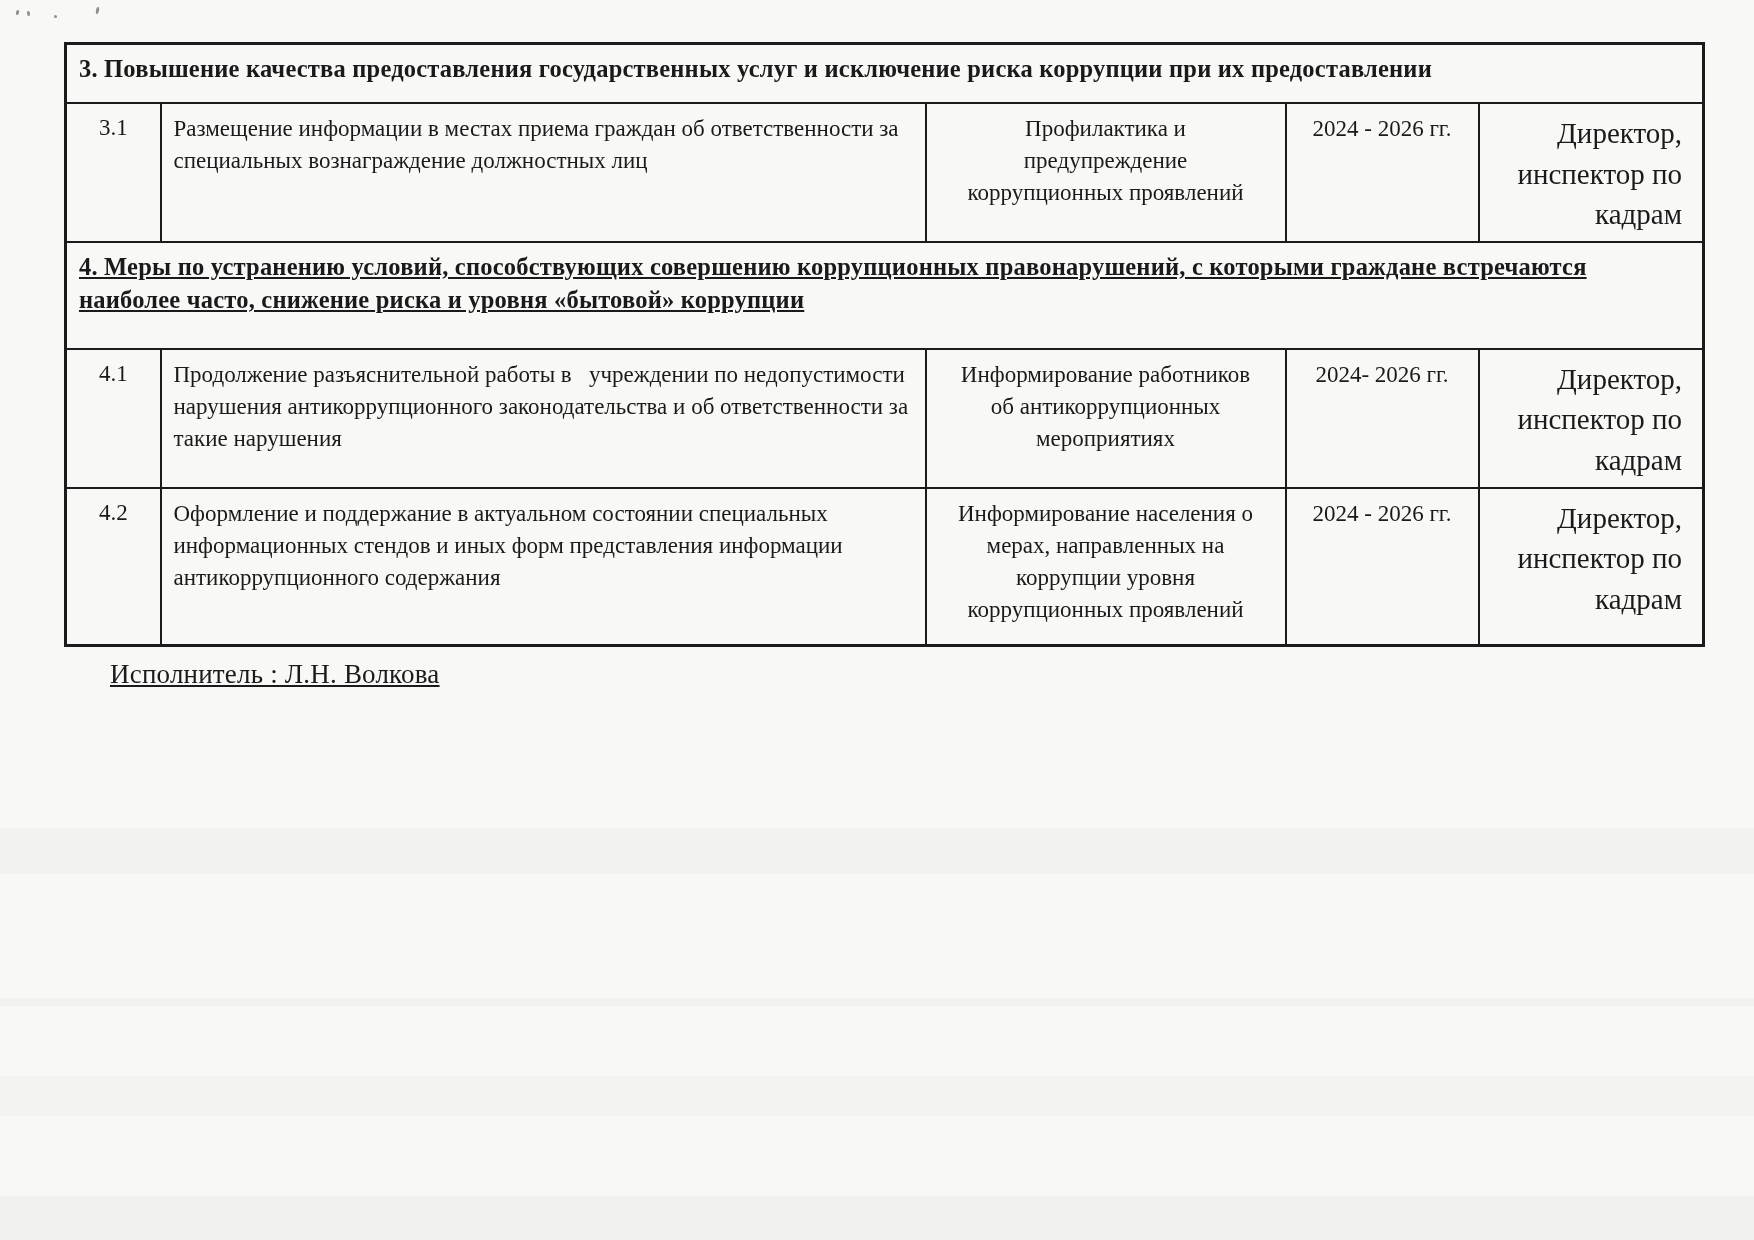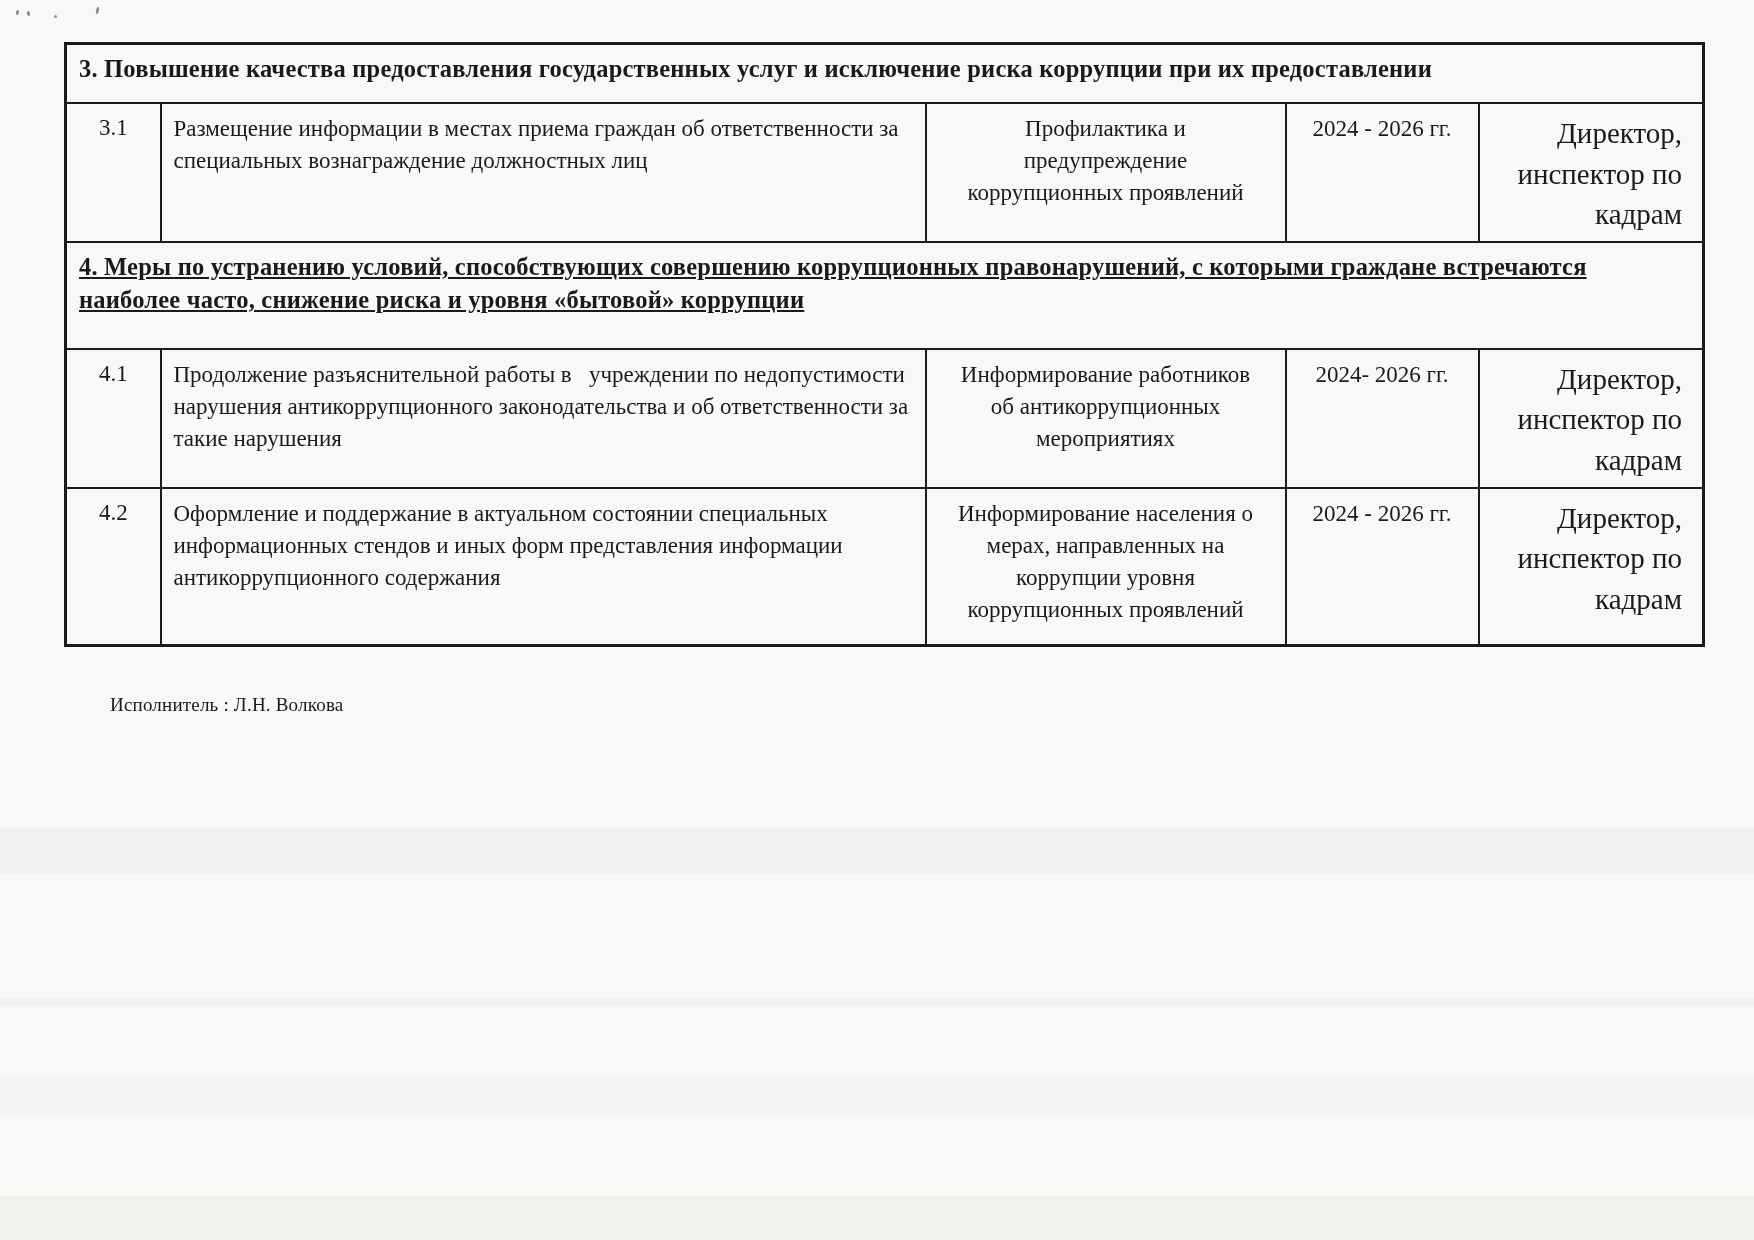--- a/index.html
+++ b/index.html
@@ -100,9 +100,10 @@
   .executor {
     position: absolute;
     left: 110px;
-    top: 694px;
-    font-size: 19px;
+    top: 659px;
+    font-size: 27px;
     letter-spacing: 0.2px;
+    text-decoration: underline;
   }
 </style>
 </head>

